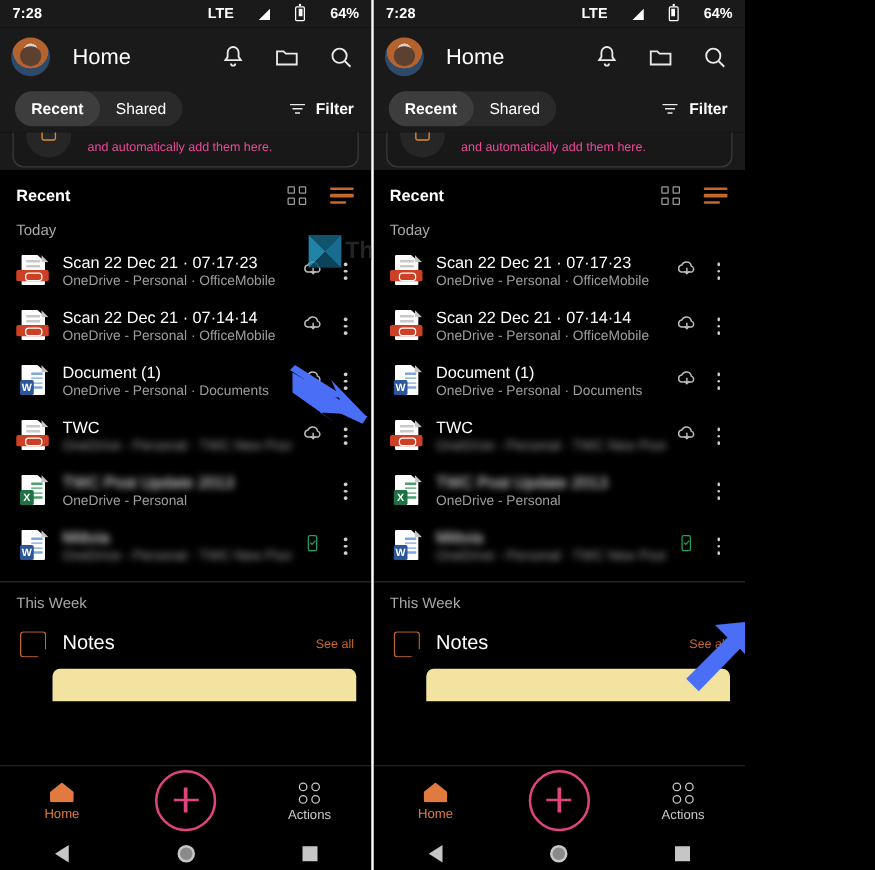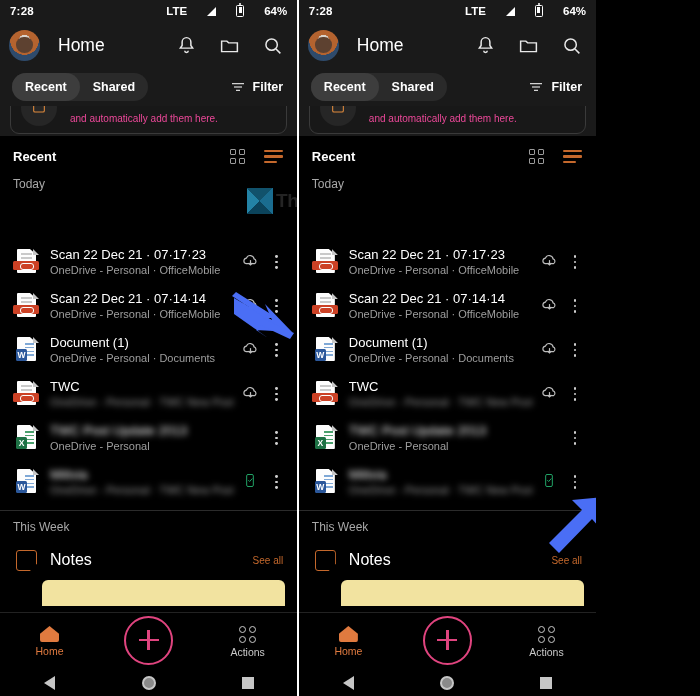--- a/index.html
+++ b/index.html
@@ -54,7 +54,7 @@
   
   .tabrow { height: 38px; background:#1a1a1a; display:flex; align-items:center; padding: 0 14px 0 12px; }
   .seg { display:flex; background:#2a2a2a; border-radius: 17px; height:28px; align-items:center; }
-  .seg .tab { font-size:12.5px; color:#ffffff; padding: 0 13px; height:28px; line-height:28px; border-radius:17px;font-weight:bold; }
+  .seg .tab { font-size:12.5px; color:#ffffff; padding: 0 13px; height:28px; line-height:28px; border-radius:17px; }
   .seg .tab.active { background:#3d3d3d; font-weight:bold; }
   .filter { margin-left:auto; display:flex; align-items:center; gap:7px; color:#fff; font-size:12.5px; font-weight:bold;}
   .filter svg { width:16px; height:16px; }

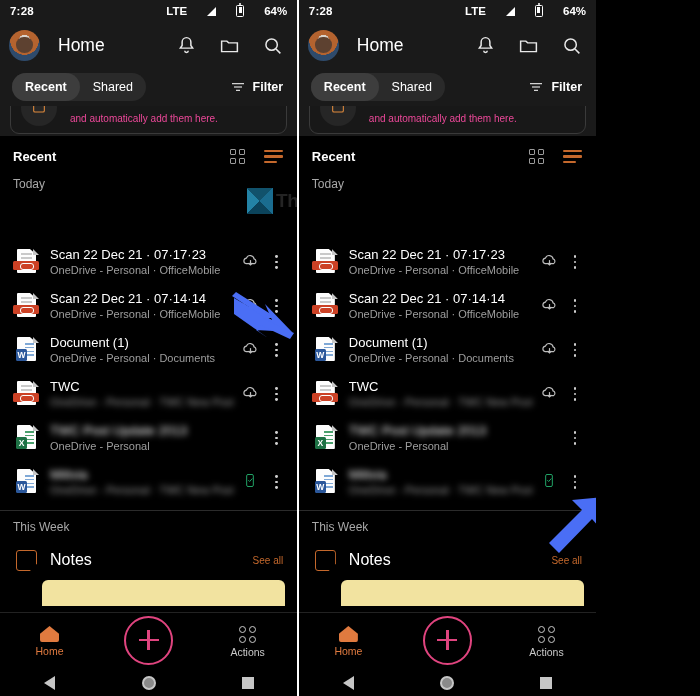--- a/index.html
+++ b/index.html
@@ -87,7 +87,7 @@
   .group-label { color:#a8a8a8; font-size:12px; padding: 9px 0 4px 13px; }
 
   
-  .filelist { padding: 0; margin-top: 45px; }
+  .filelist { padding: 0; }
   .row { display:flex; align-items:center; height:44px; padding: 0 12px 0 13px; }
   .fileicon { width:26px; height:28px; flex:none; position:relative; }
   .fi-page { position:absolute; left:4px; top:1px; width:19px; height:24px; background:#fdfdfd; border-radius:1px;

